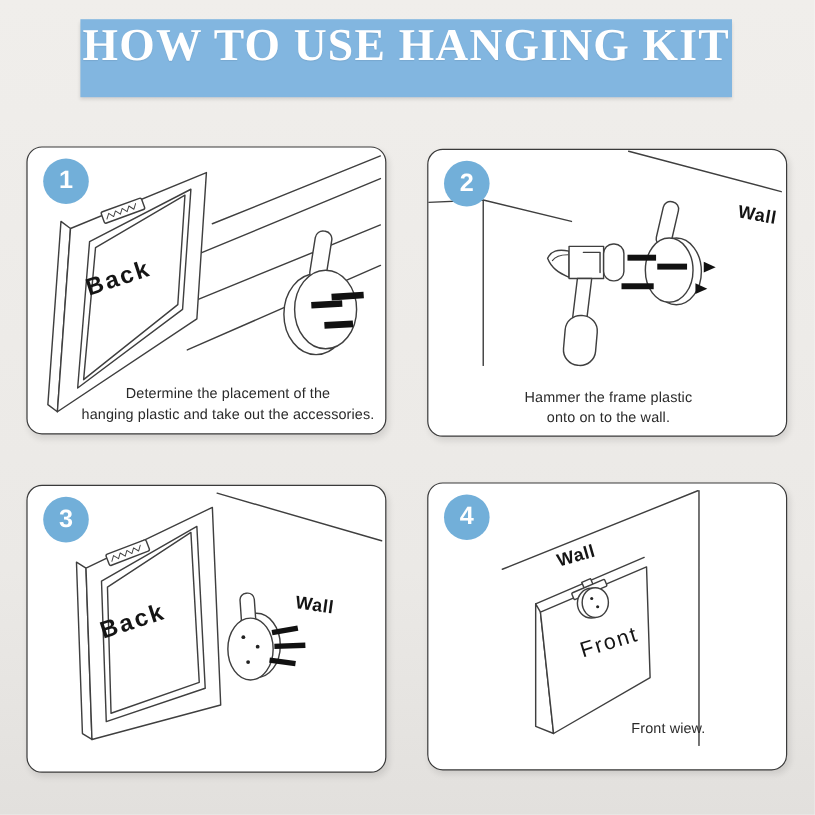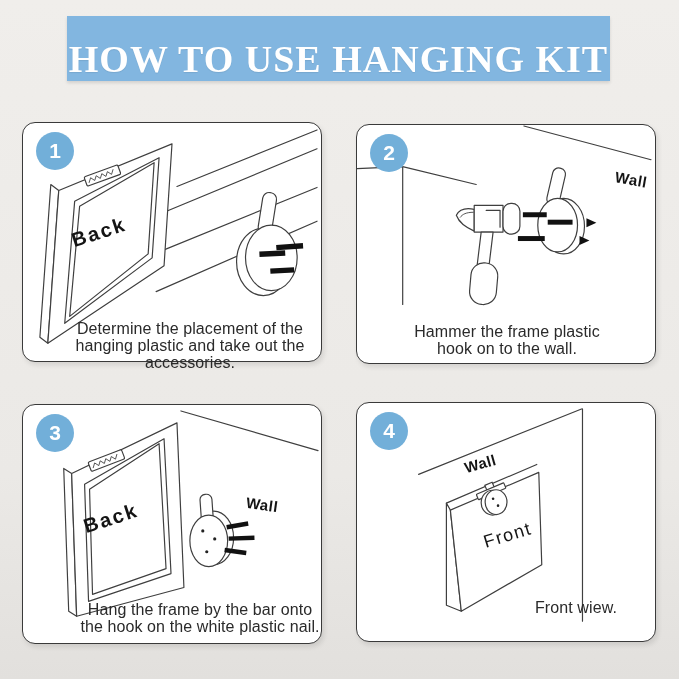--- a/index.html
+++ b/index.html
@@ -12,7 +12,7 @@
     position:absolute;left:67px;top:16px;width:543px;height:65px;
     background:var(--banner,#82b6e0);
     box-shadow:0 2px 3px rgba(0,0,0,.12);
-    display:flex;align-items:flex-end;justify-content:center;
+    display:flex;align-items:flex-start;justify-content:center;
   }
   .banner h1{
     margin:0;color:#ffffff;font-family:"Liberation Serif", serif;

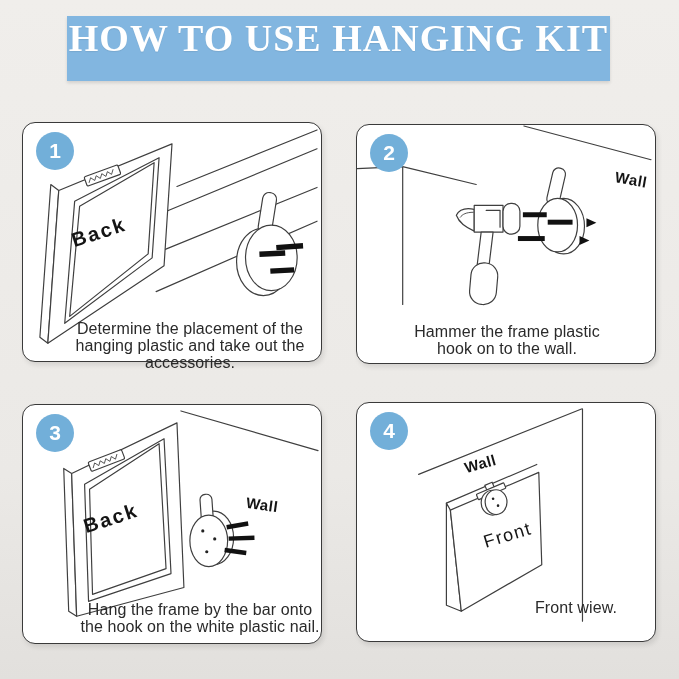--- a/index.html
+++ b/index.html
@@ -37,7 +37,7 @@
     font-size:21px;font-weight:700;
   }
   .caption{
-    position:absolute;font-size:16px;line-height:17px;color:#2a2a2a;
+    position:absolute;font-size:12px;line-height:17px;color:#2a2a2a;
     text-align:center;letter-spacing:.1px;
   }
   .cap1{left:36px;top:197px;width:262px;}

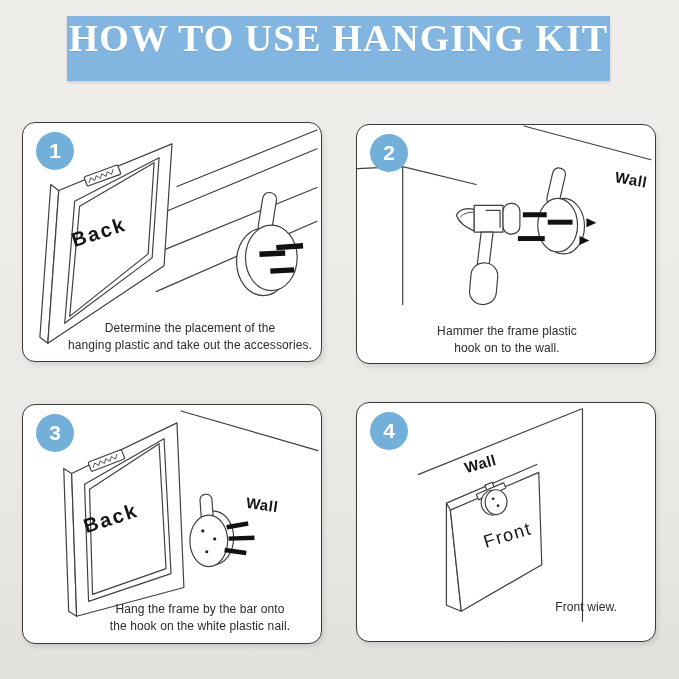--- a/index.html
+++ b/index.html
@@ -126,7 +126,7 @@
   <div class="lbl wall-label lbl-wall2">Wall</div>
   <div class="caption cap2">
     <div>Hammer the frame plastic</div>
-    <div>hook on to the wall.</div>
+    <div>onto on to the wall.</div>
   </div>
 </section>
 

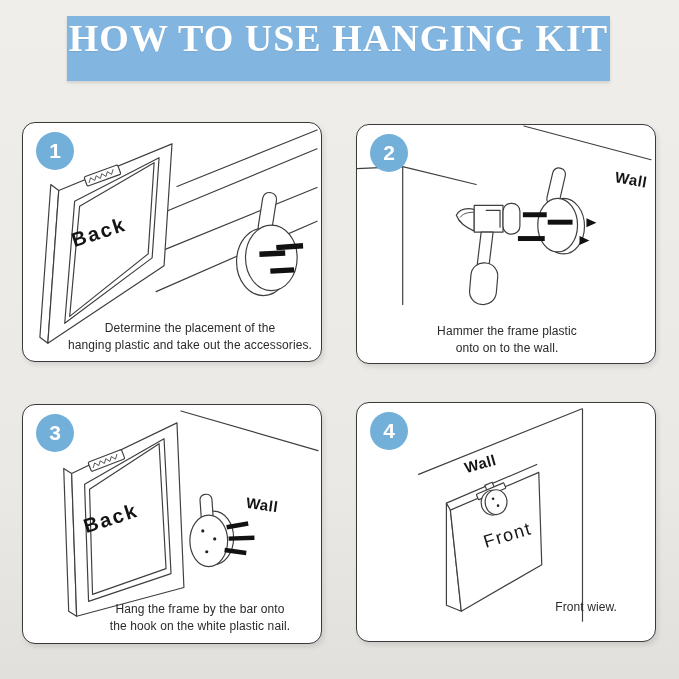--- a/index.html
+++ b/index.html
@@ -160,10 +160,6 @@
   <div class="badge">3</div>
   <div class="lbl back-label lbl-back3">Back</div>
   <div class="lbl wall-label lbl-wall3">Wall</div>
-  <div class="caption cap3">
-    <div>Hang the frame by the bar onto</div>
-    <div>the hook on the white plastic nail.</div>
-  </div>
 </section>
 
 <section class="card card4">

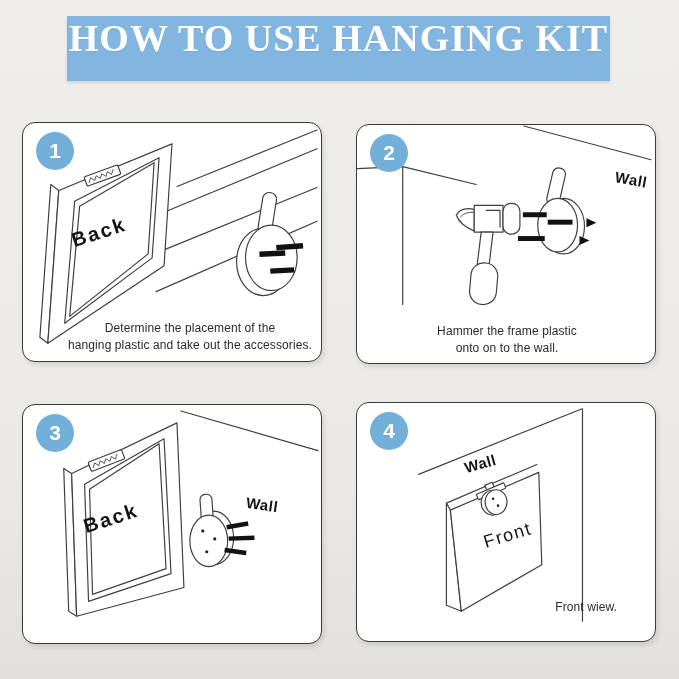--- a/index.html
+++ b/index.html
@@ -43,7 +43,7 @@
   .cap1{left:36px;top:197px;width:262px;}
   .cap2{left:28px;top:198px;width:244px;}
   .cap3{left:55px;top:196px;width:244px;}
-  .cap4{left:140px;top:196px;width:120px;text-align:right;}
+  .cap4{left:140px;top:196px;width:120px;text-align:center;}
   .lbl{position:absolute;color:#141414;white-space:nowrap;}
   .back-label{font-size:20px;font-weight:700;letter-spacing:2px;transform:rotate(-18deg);}
   .lbl-back1{left:48px;top:98px;}

